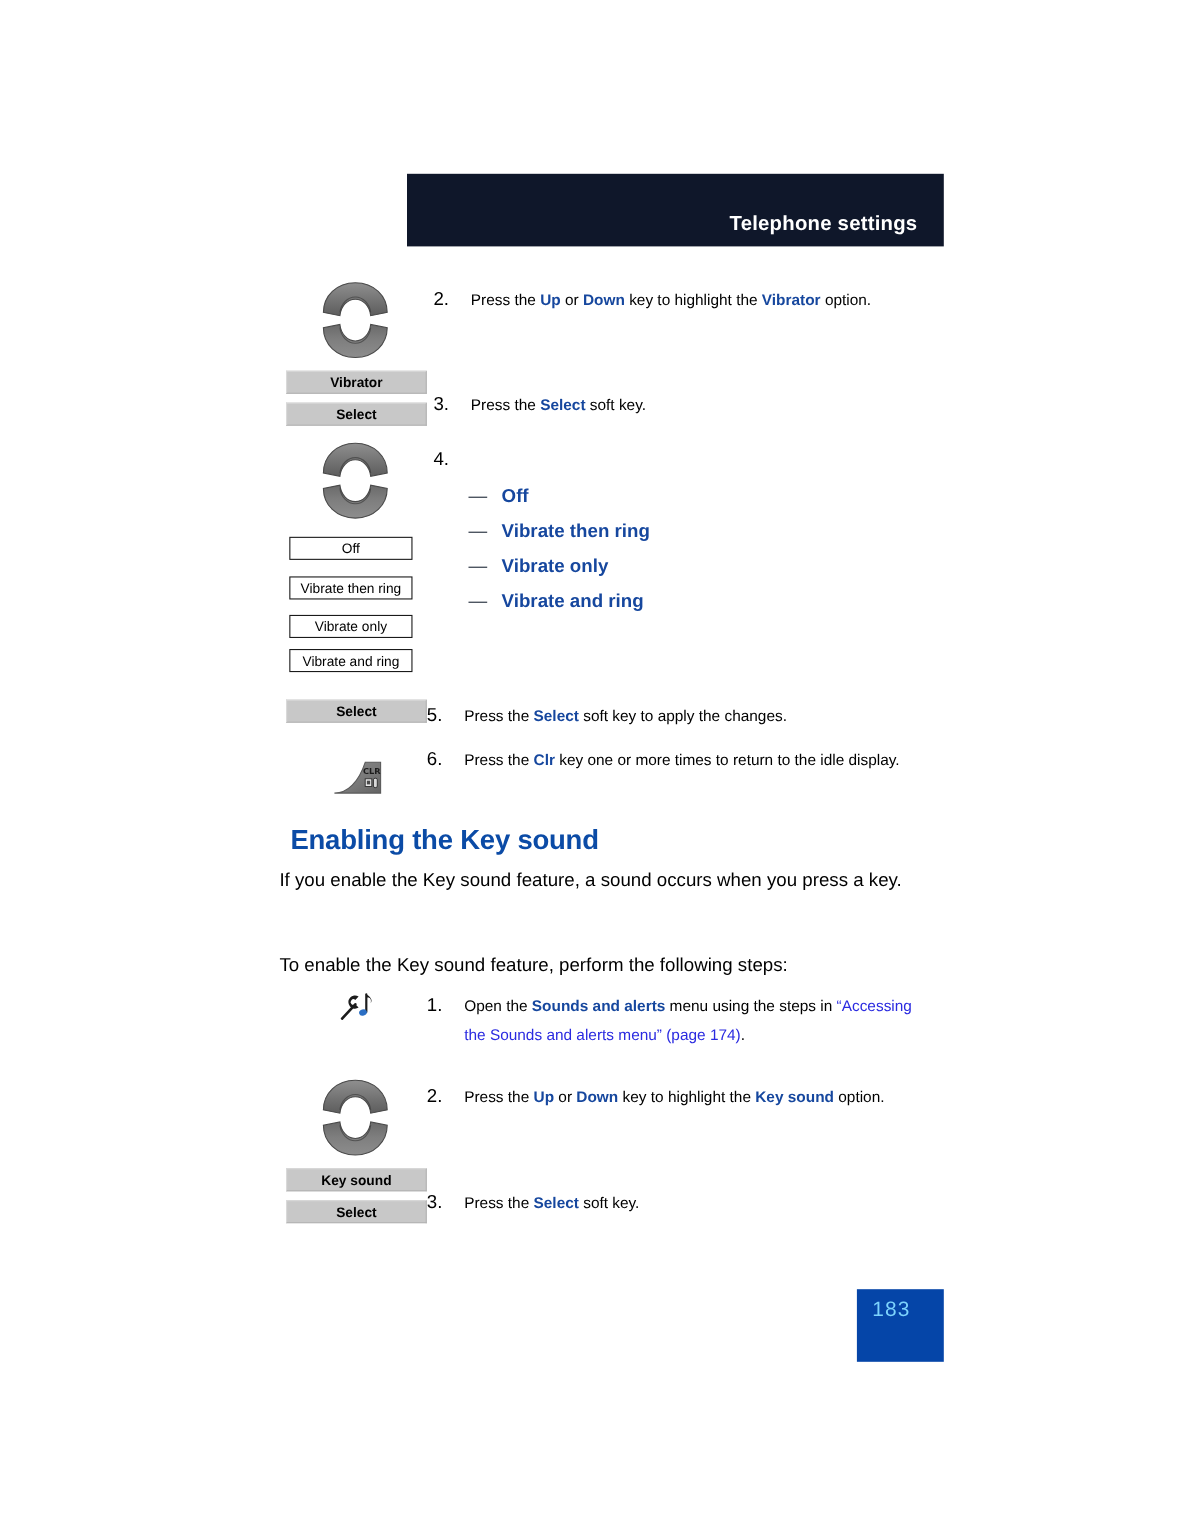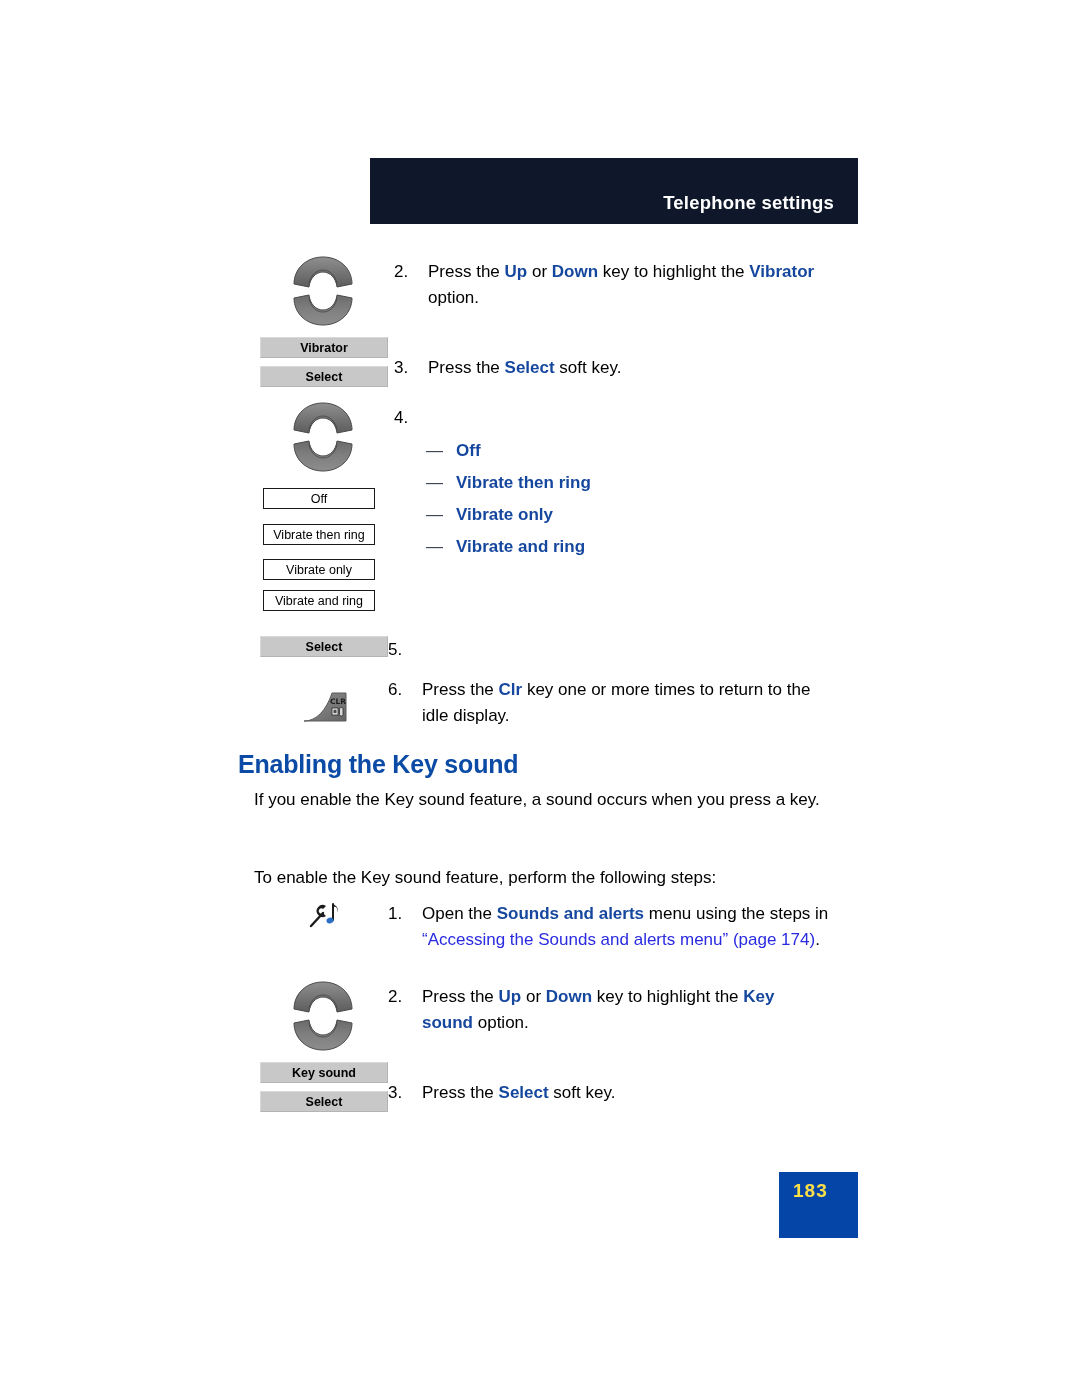--- a/index.html
+++ b/index.html
@@ -57,7 +57,7 @@
     color: #000;
   }
   .step-body {
-    font-size: 17px;
+    font-size: 14px;
     line-height: 26px;
     color: #000;
   }

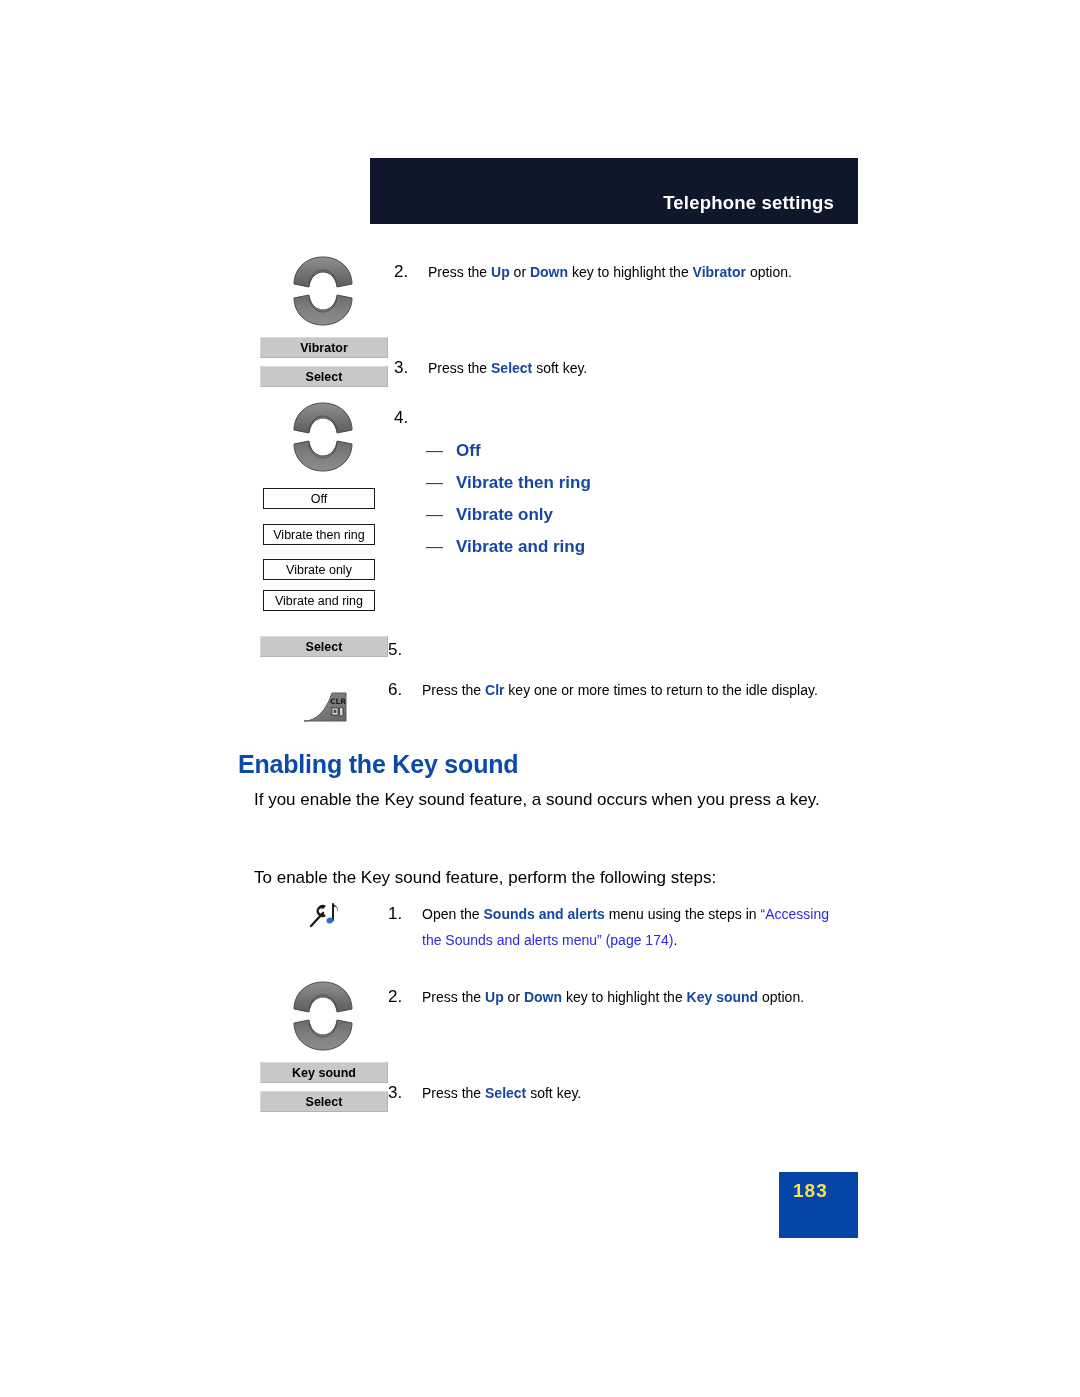--- a/index.html
+++ b/index.html
@@ -286,6 +286,7 @@
 
   <div class="step" style="left:388px; top:637px; width:450px;">
     <div class="step-num">5.</div>
+    <div class="step-body"><span class="plain">Press the </span><span class="b">Select</span><span class="plain"> soft key to apply the changes.</span></div>
   </div>
 
   <svg class="clrkey" style="left:302px; top:689px;" viewBox="0 0 48 34">

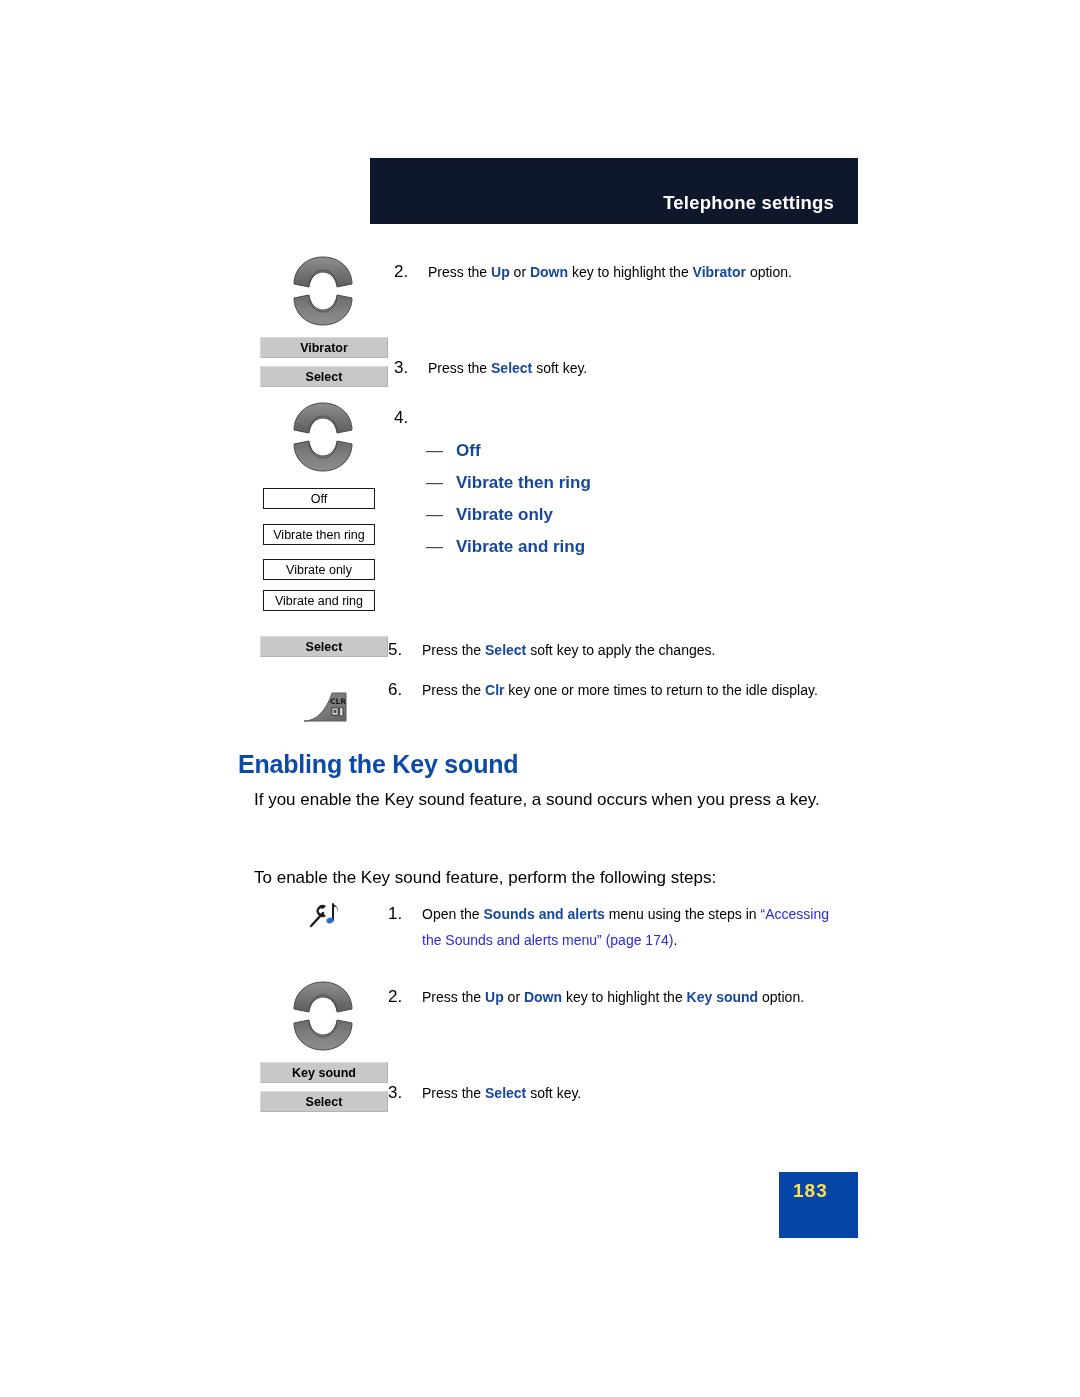--- a/index.html
+++ b/index.html
@@ -309,7 +309,7 @@
     <div class="step-body"><span class="plain">Press the </span><span class="b">Clr</span><span class="plain"> key one or more times to return to the idle display.</span></div>
   </div>
 
-  <div class="section-heading" style="left:238px; top:750px;">Enabling the Key sound</div>
+  <div class="section-heading" style="left:264px; top:750px;">Enabling the Key sound</div>
 
   <div class="para" style="left:254px; top:787px; width:570px;">If you enable the Key sound feature, a sound occurs when you press a key.</div>
 

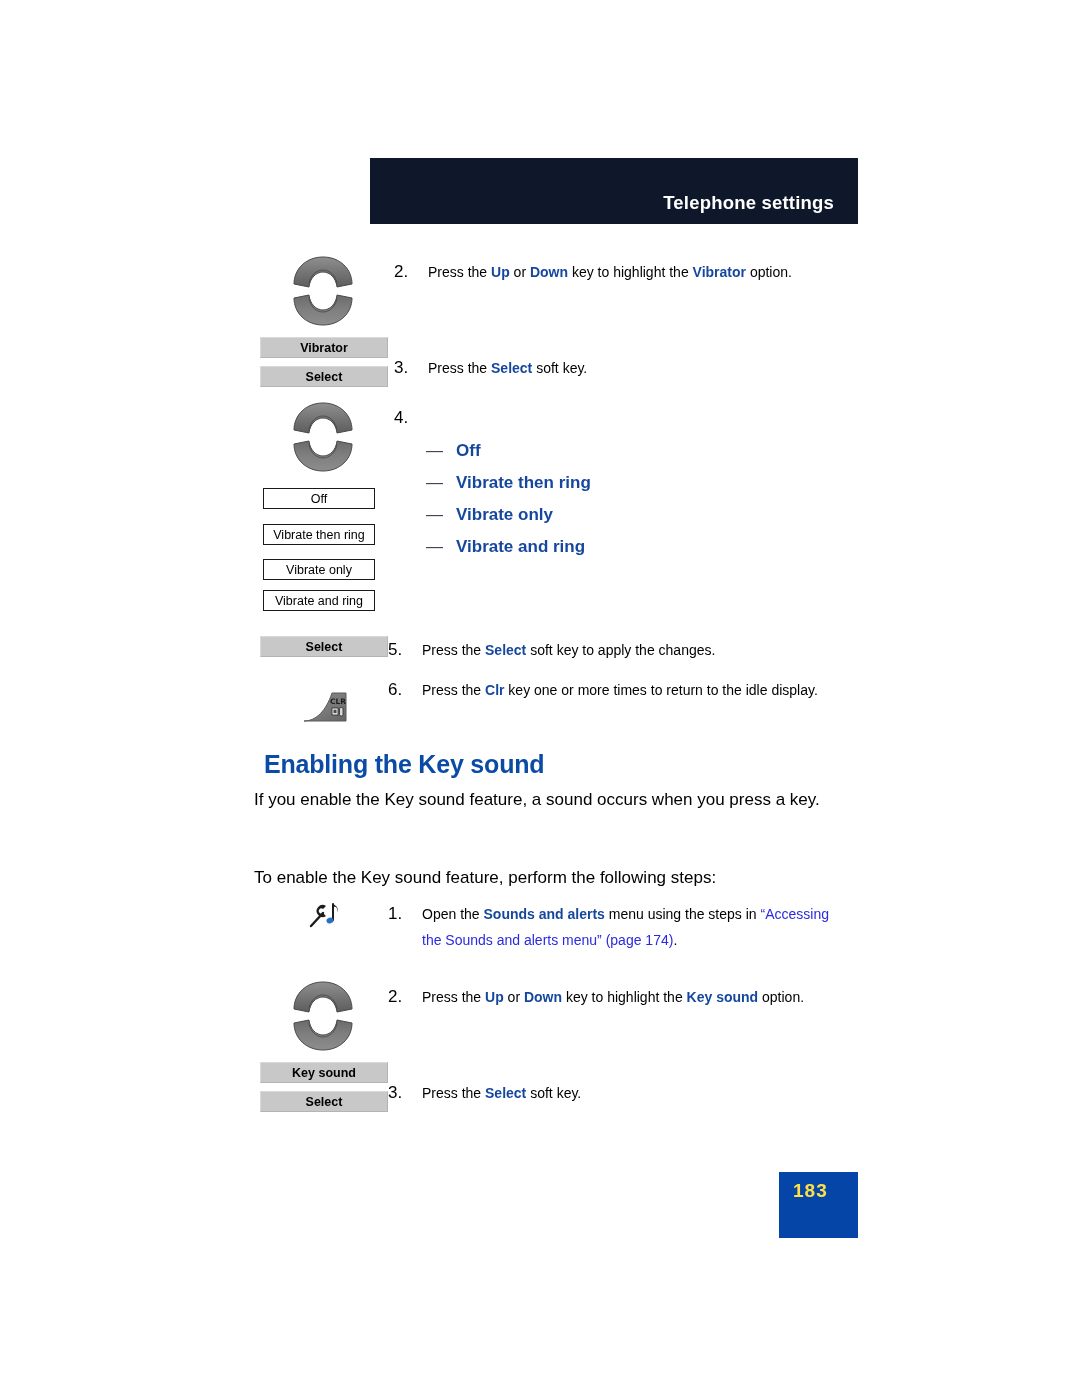--- a/index.html
+++ b/index.html
@@ -183,9 +183,9 @@
     position: absolute;
     left: 14px;
     top: 8px;
-    color: #fde047;
+    color: #7dd3fc;
     font-size: 19px;
-    font-weight: bold;
+    font-weight: normal;
     letter-spacing: 1px;
   }
 </style>

